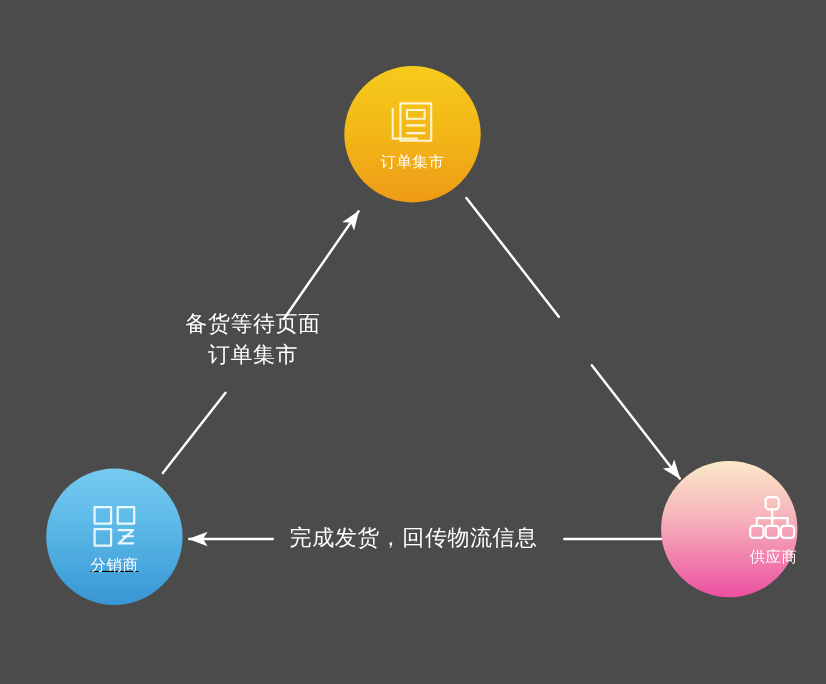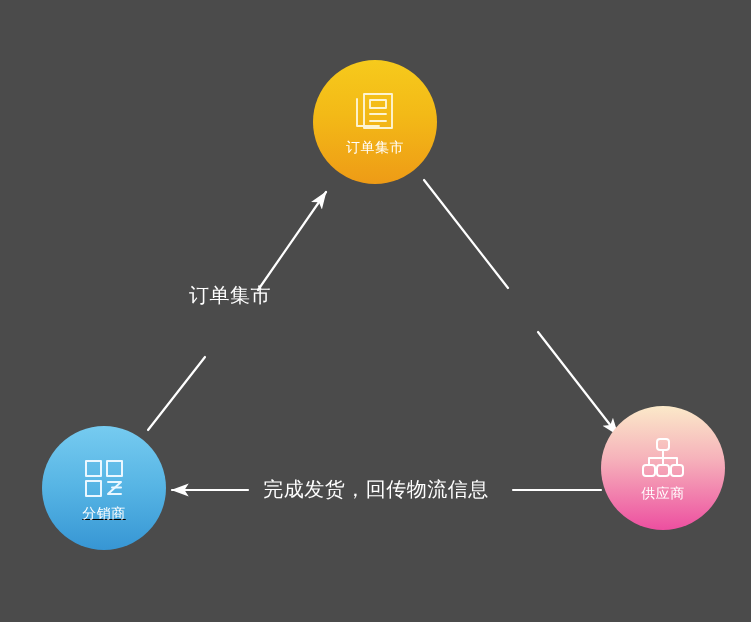--- a/index.html
+++ b/index.html
@@ -157,6 +157,7 @@
   </div>
 
   <div class="edge-label" id="edge-label-left">
+    <div>备货等待页面</div>
     <div>订单集市</div>
   </div>
 

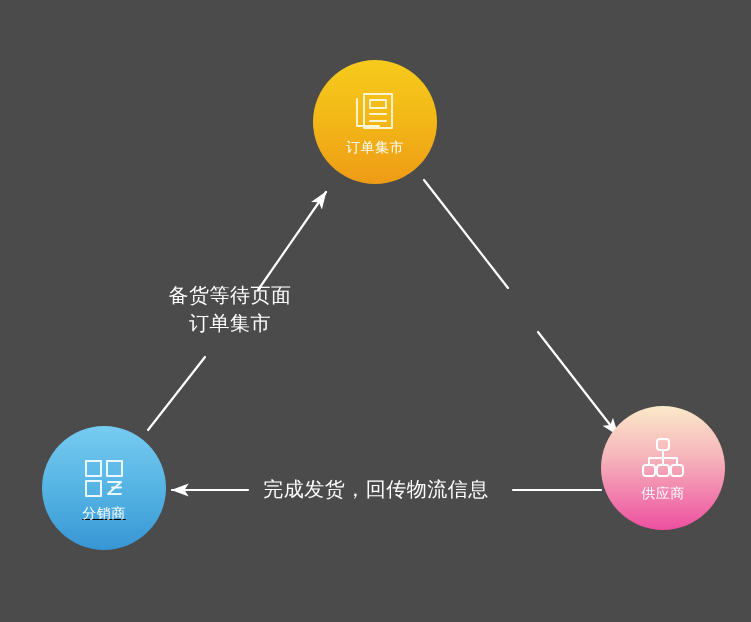--- a/index.html
+++ b/index.html
@@ -62,8 +62,9 @@
   }
   #node-supplier {
     left: 601px;
-    top: 406px;
+    top: 419px;
     background: linear-gradient(180deg, #fbe9c9 0%, #f6b3bb 42%, #ed4fa0 100%);
+    align-items: flex-end;
   }
   .edge-label {
     position: absolute;

